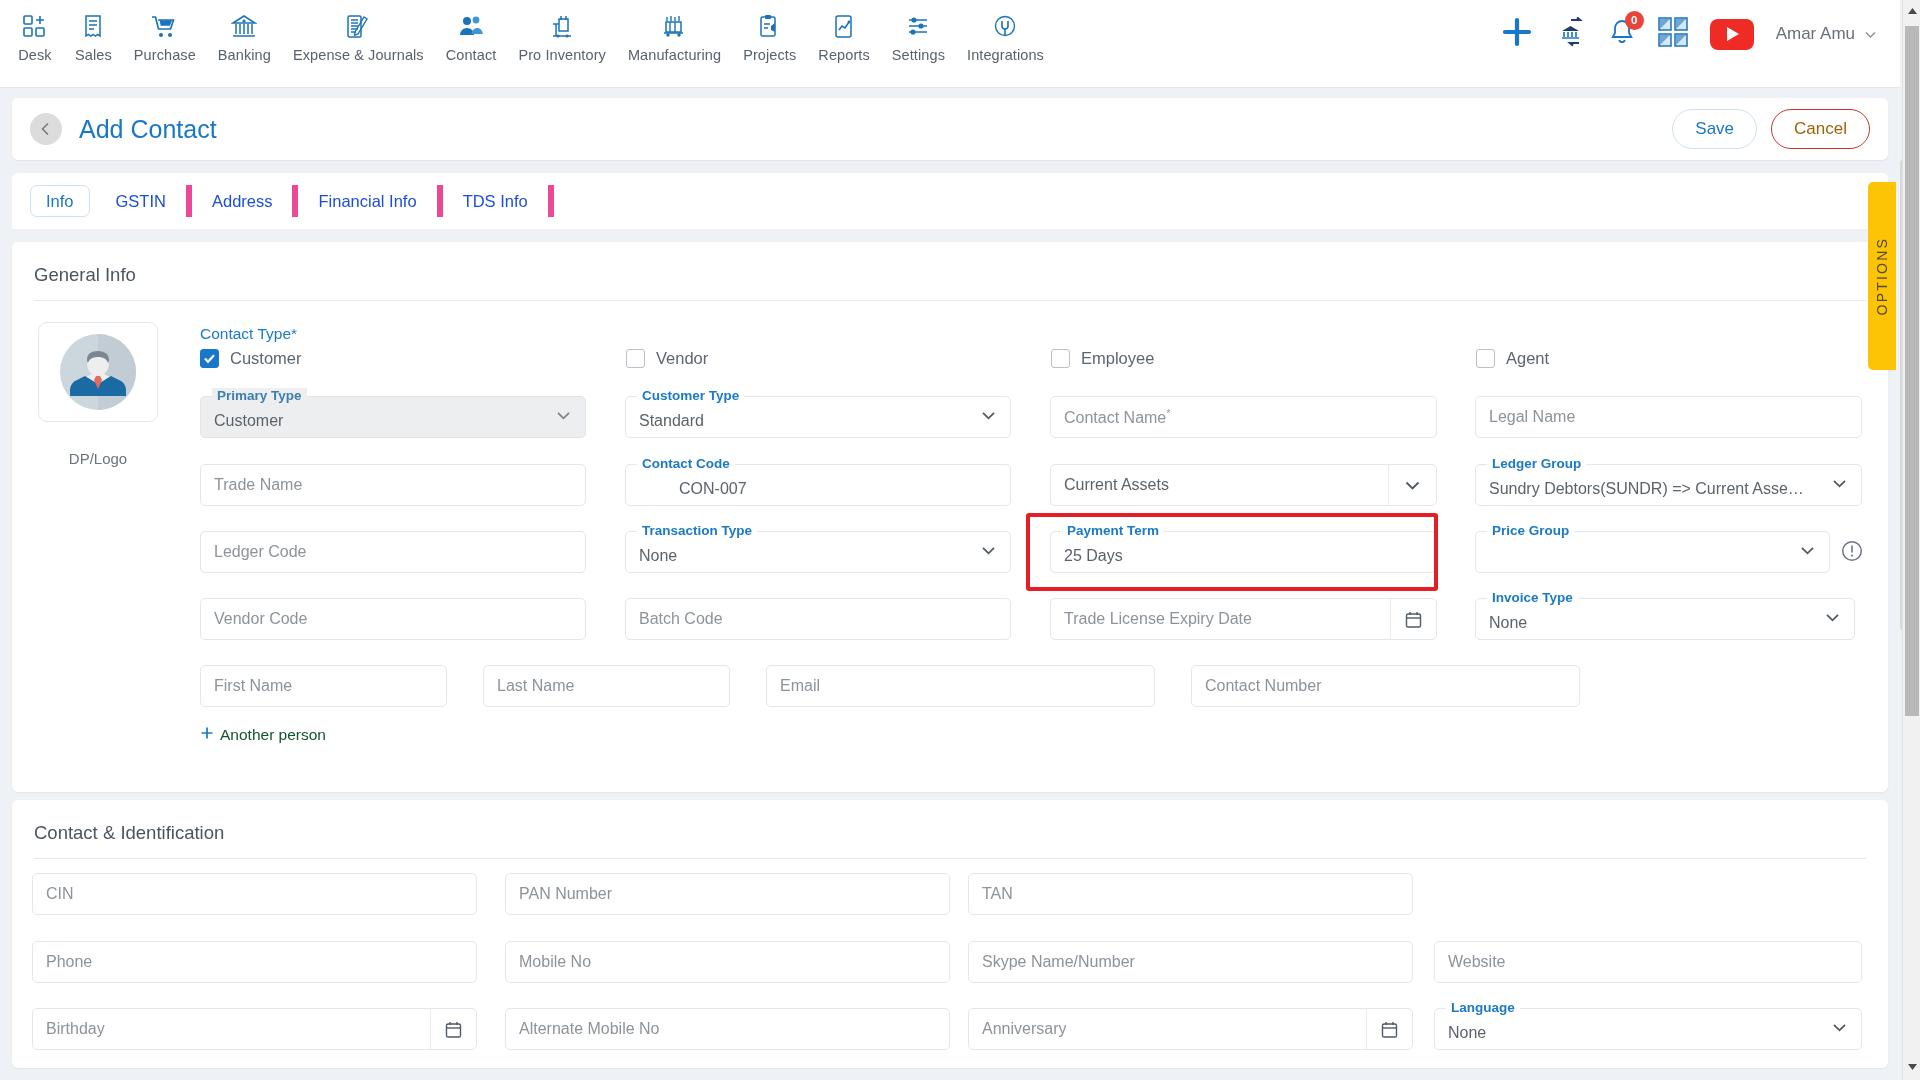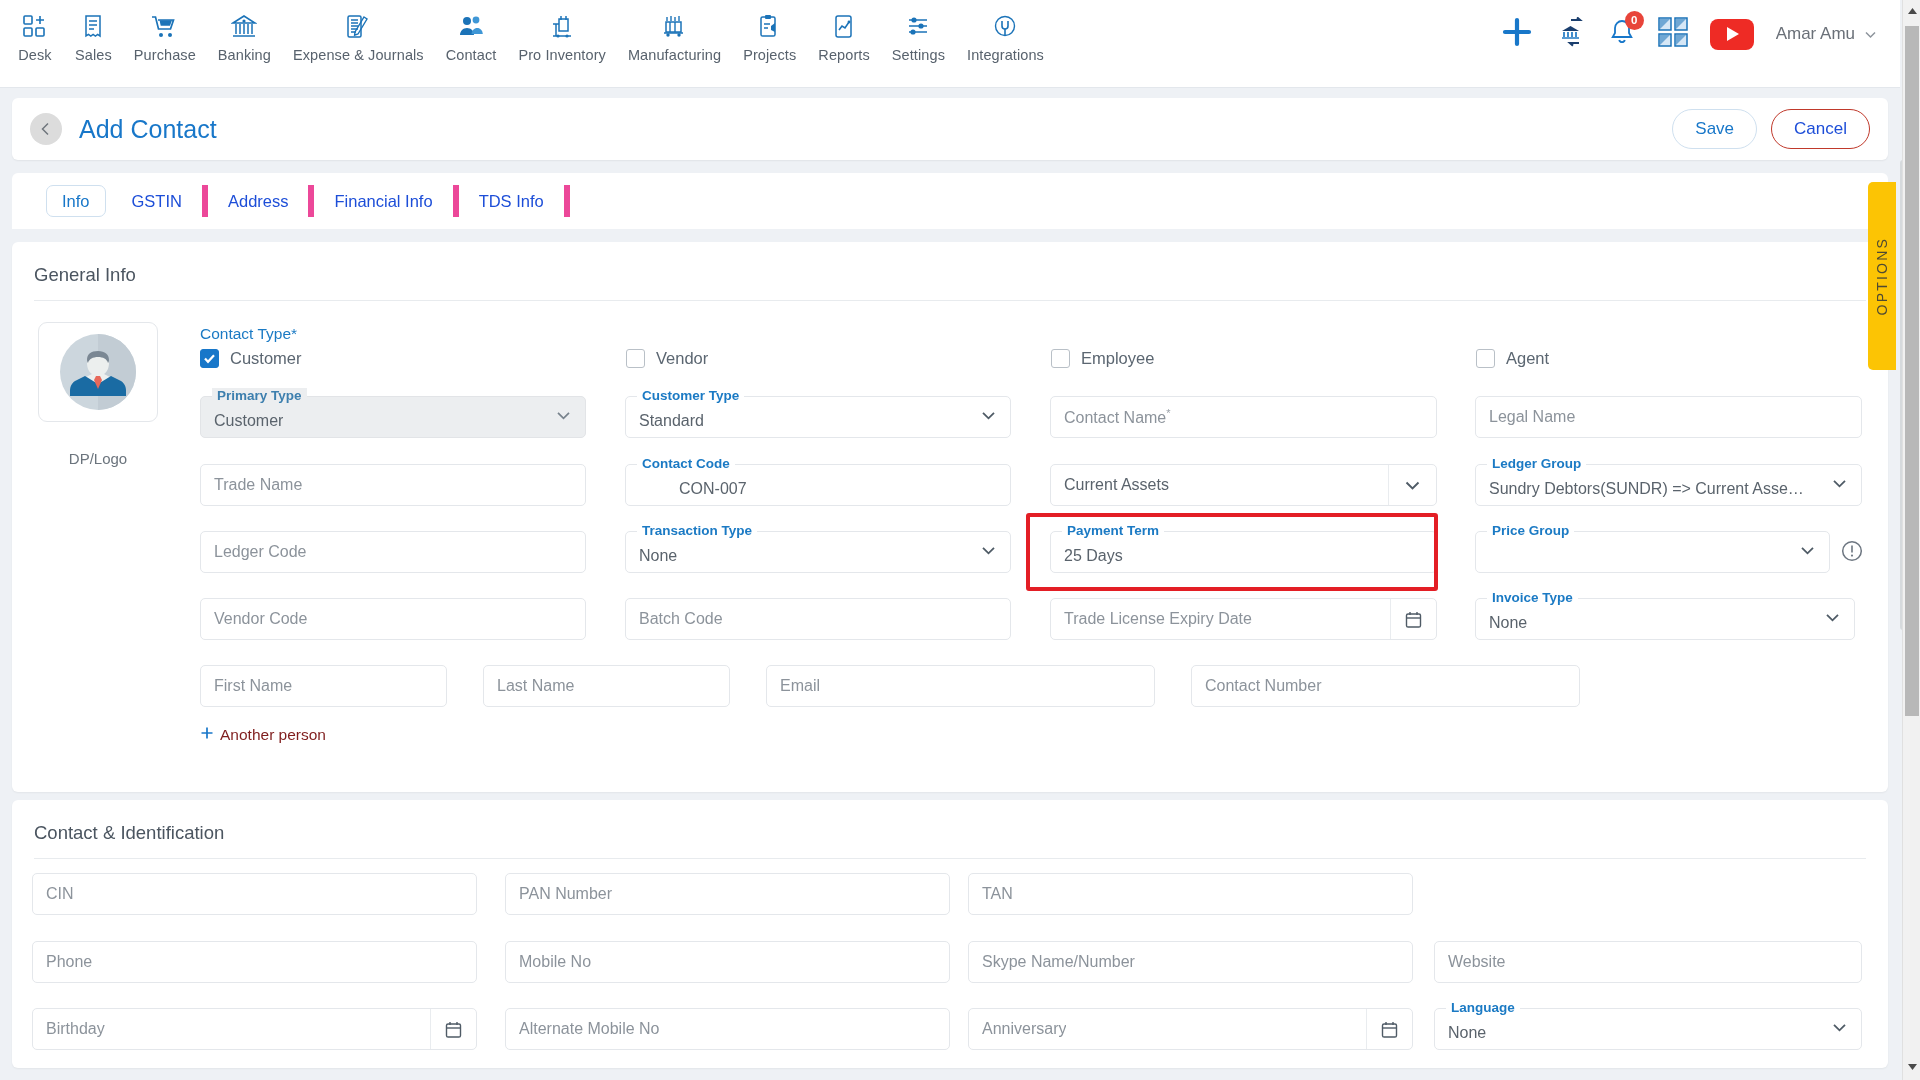--- a/index.html
+++ b/index.html
@@ -83,7 +83,7 @@
     display: flex; align-items: center; justify-content: center;
   }
   .btn-save { border: 1.4px solid #cfe0ef; color: #1877c9; }
-  .btn-cancel { border: 1.6px solid #c0392b; color: #1d4ed8; }
+  .btn-cancel { border: 1.6px solid #c0392b; color: #a16207; }
 
   
   .tabbar {

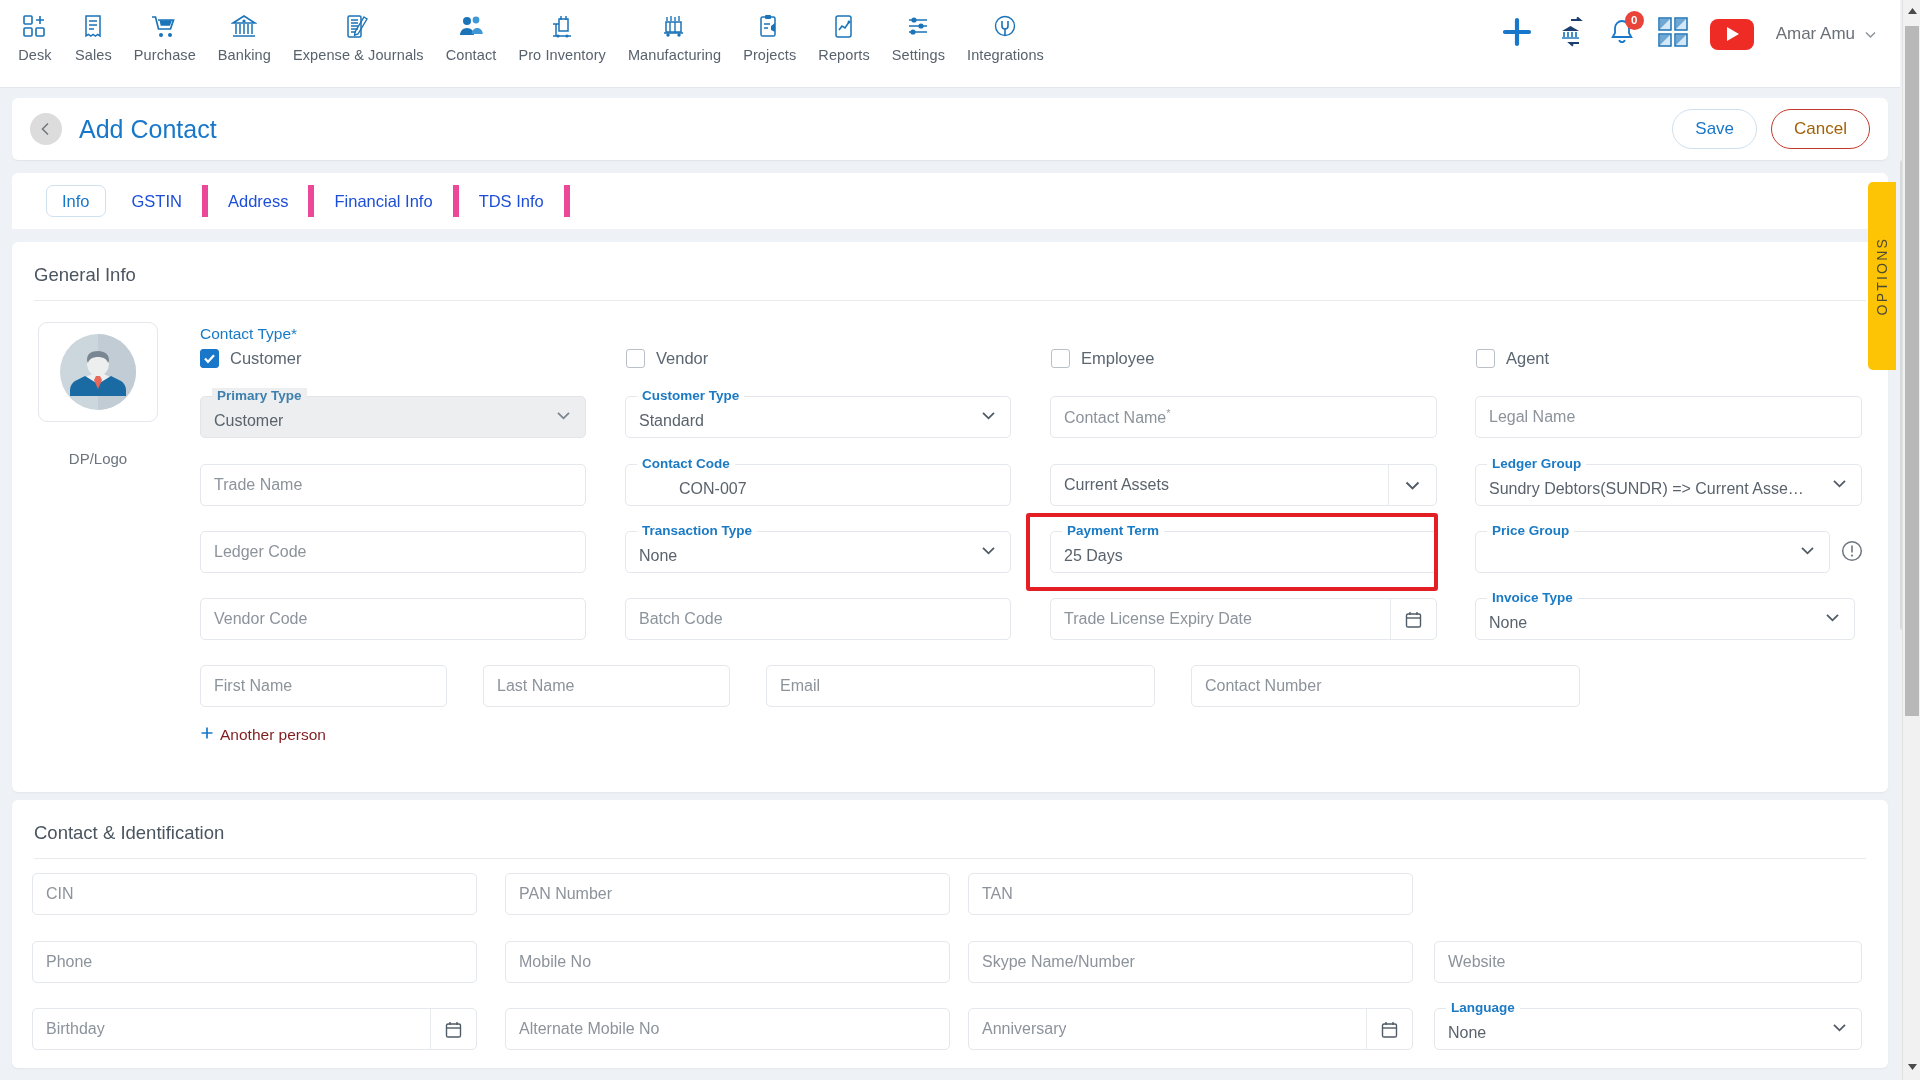--- a/index.html
+++ b/index.html
@@ -90,7 +90,7 @@
     position: absolute; top: 173px; left: 12px;
     width: 1876px; height: 56px;
     background: #fff; border-radius: 6px 6px 0 0;
-    display: flex; align-items: center; padding-left: 34px;
+    display: flex; align-items: center; padding-left: 18px;
   }
   .tab {
     font-size: 16.5px; color: #1d4ed8; padding: 0 20px; height: 32px;

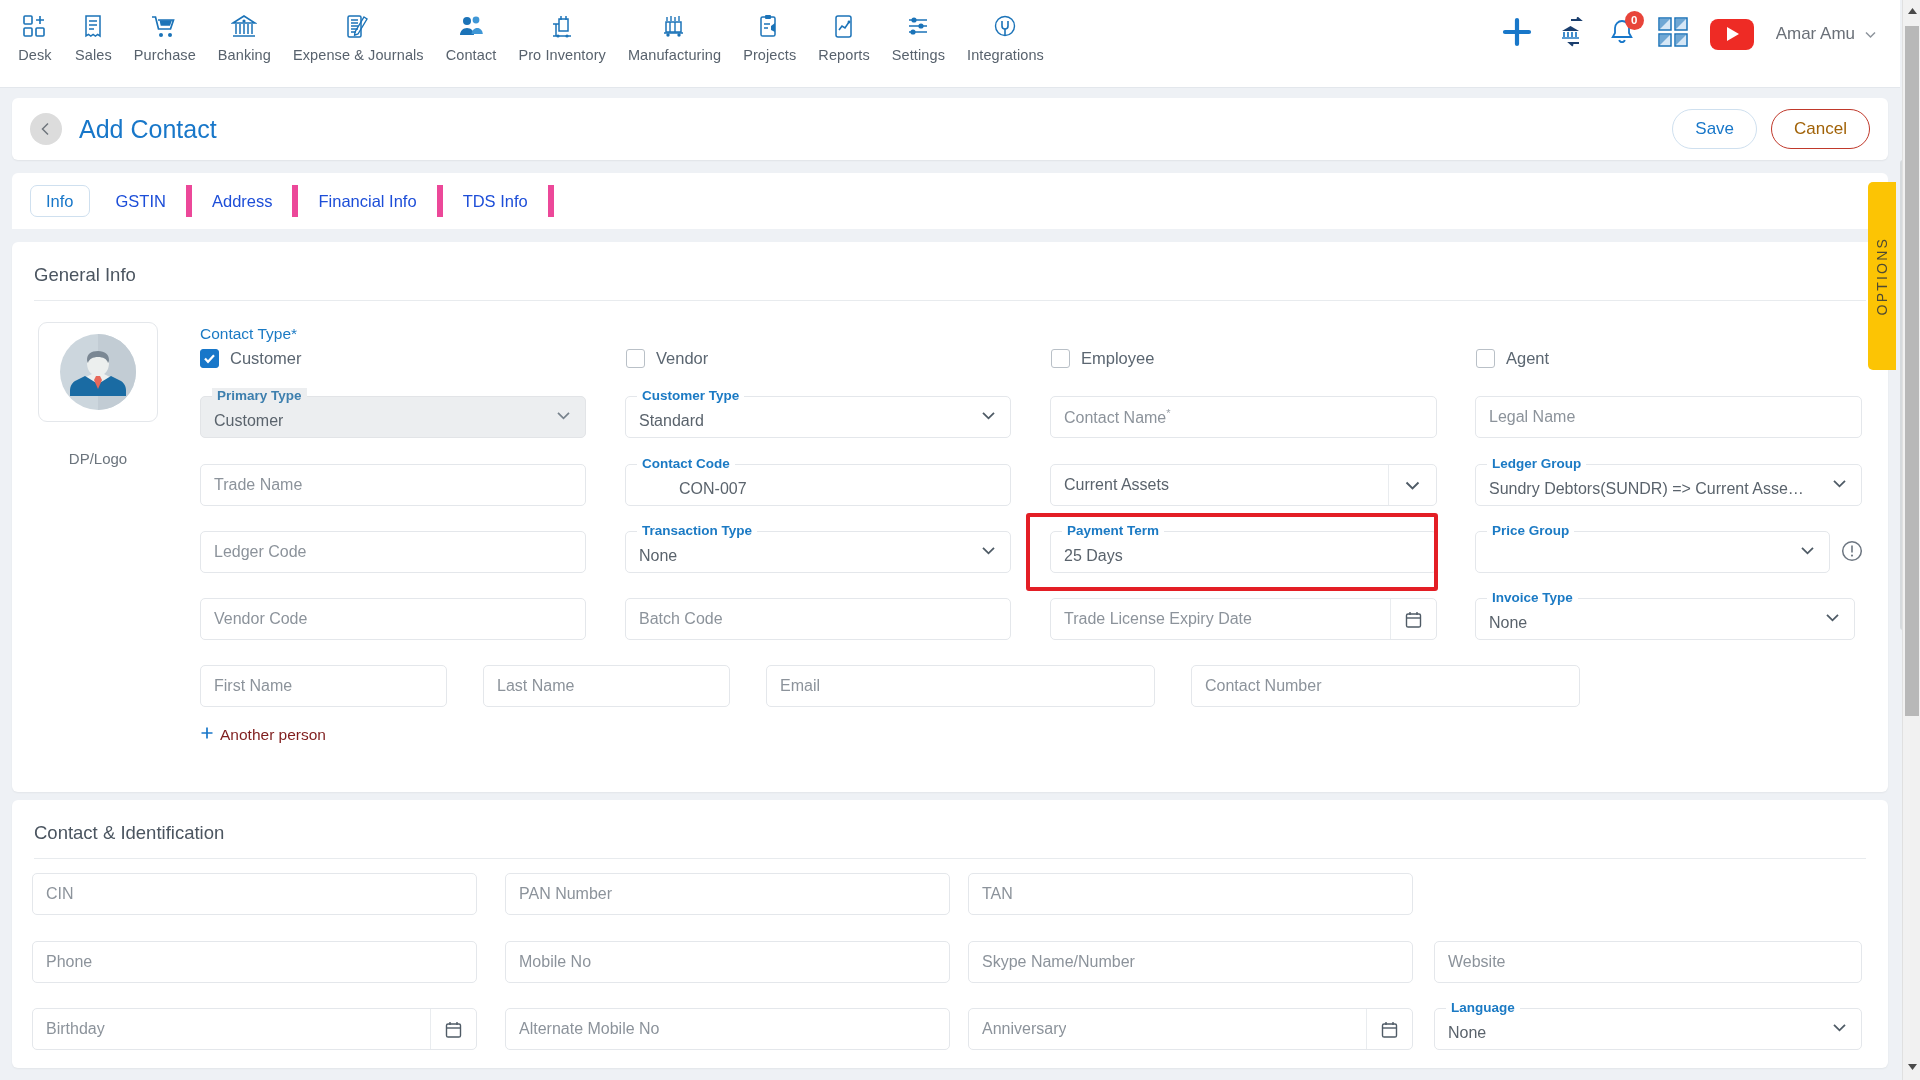--- a/index.html
+++ b/index.html
@@ -185,7 +185,7 @@
   
   .another {
     position: absolute; left: 200px; top: 726px;
-    font-size: 15.5px; color: #7f1d1d; cursor: pointer;
+    font-size: 15.5px; color: #14532d; cursor: pointer;
     display: flex; align-items: center; gap: 6px;
   }
 

